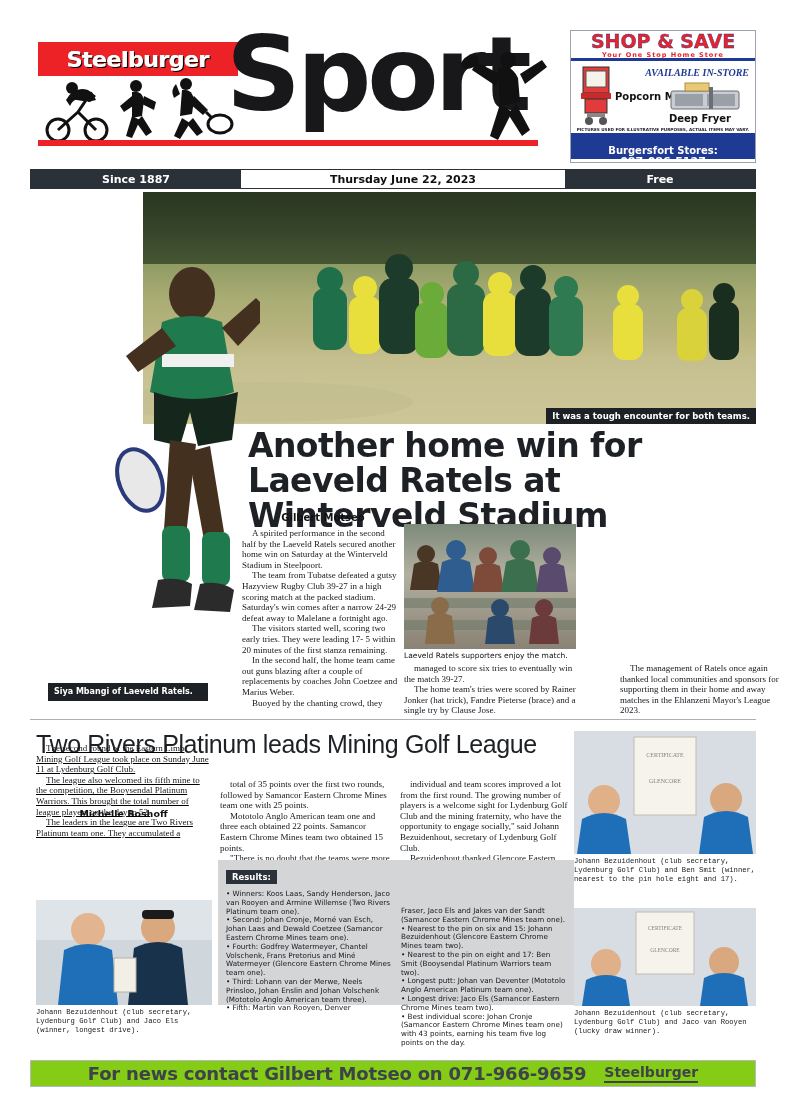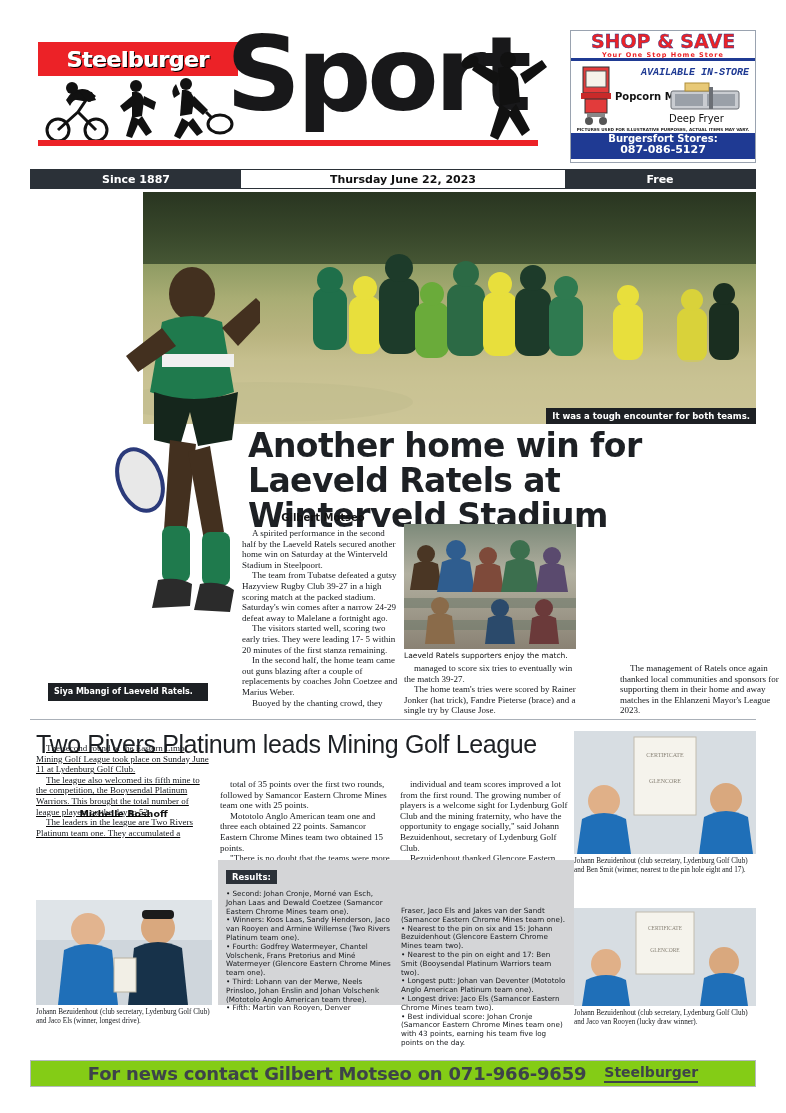--- a/index.html
+++ b/index.html
@@ -50,7 +50,7 @@
   }
   .ad-mid { position:relative; height:72px; background:#fff; }
   .ad-avail {
-    position:absolute; right:6px; top:6px; font-family:Liberation Mono, monospace;
+    position:absolute; right:6px; top:6px; font-family:Liberation Serif, serif;
     font-weight:bold; font-size:10px; color:#1f3a93; font-style:italic;
   }
   .ad-popcorn-label {

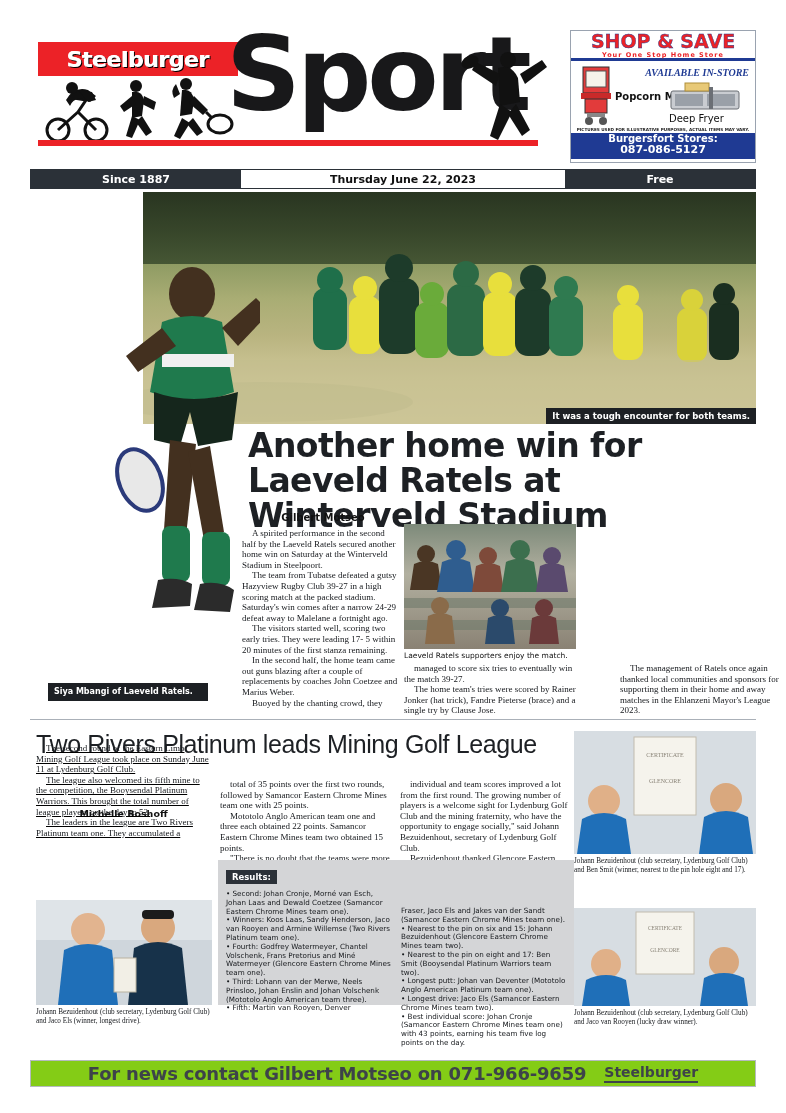--- a/index.html
+++ b/index.html
@@ -59,7 +59,7 @@
   }
   .ad-fryer-label {
     position:absolute; left:98px; top:52px; font-family:"DejaVu Sans", sans-serif;
-    font-weight:normal; font-size:10px; color:#111;
+    font-weight:bold; font-size:10px; color:#111;
   }
   .popcorn-machine { position:absolute; left:6px; top:4px; width:38px; height:62px; }
   .deep-fryer { position:absolute; left:98px; top:20px; width:72px; height:32px; }

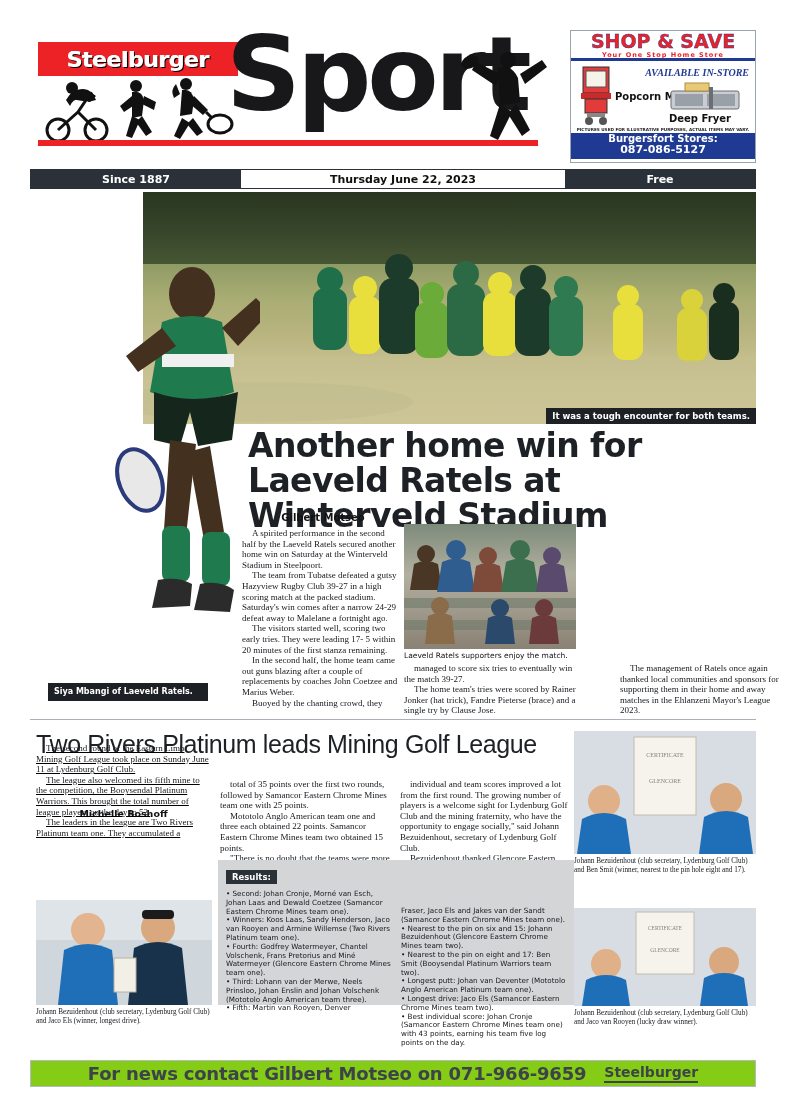--- a/index.html
+++ b/index.html
@@ -69,7 +69,7 @@
   }
   .ad-bottom {
     height:26px; background:#1f3a93; color:#fff; text-align:center;
-    font-family:"DejaVu Sans", sans-serif; font-weight:bold; padding-top:0;
+    font-family:"DejaVu Sans", sans-serif; font-weight:bold; padding-top:12px;
   }
   .ad-store { font-size:10px; line-height:11px; }
   .ad-phone { font-size:11px; line-height:12px; }

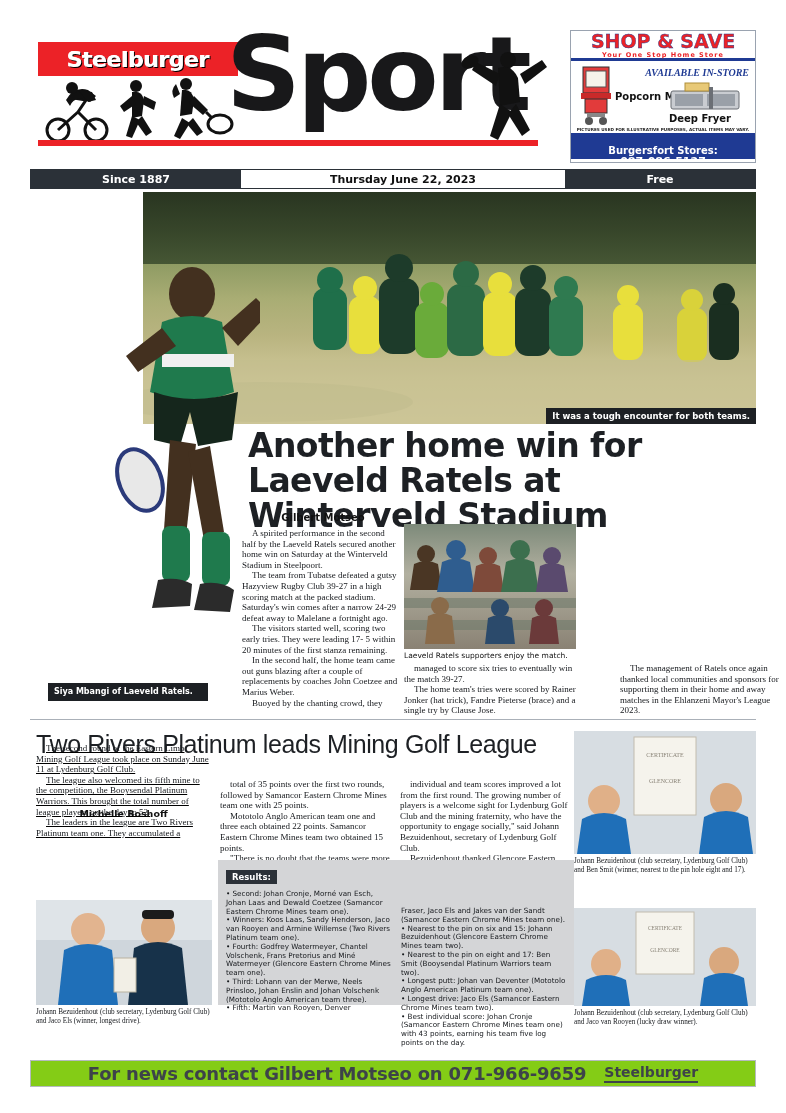--- a/index.html
+++ b/index.html
@@ -173,7 +173,7 @@
   .gphoto { position:absolute; right:30px; width:182px; overflow:hidden; }
   .gphoto-img { width:182px; background:#b9c4cd; position:relative; overflow:hidden; }
   .gcap {
-    font-family:Liberation Serif, serif; font-size:7.2px; line-height:9px;
+    font-family:Liberation Mono, monospace; font-size:7.2px; line-height:9px;
     color:#15181c; padding-top:3px;
   }
   .gphoto-left { position:absolute; left:36px; top:900px; width:176px; }

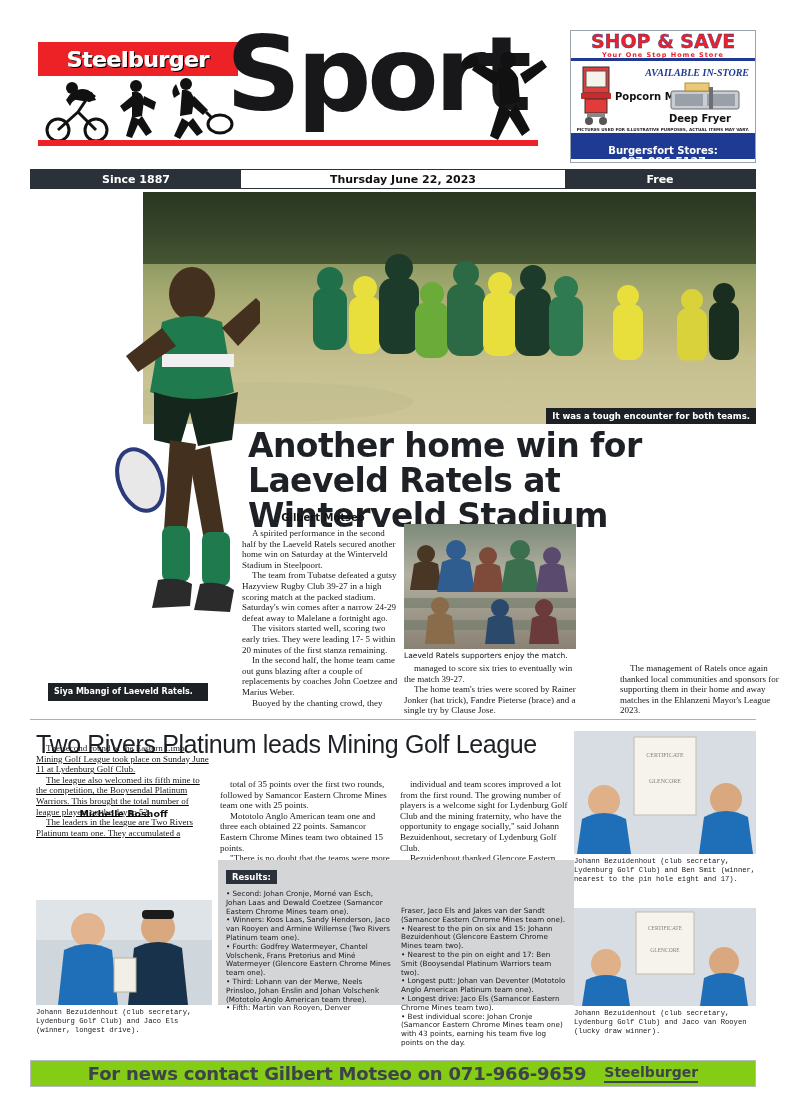--- a/index.html
+++ b/index.html
@@ -463,8 +463,8 @@
     <div class="results-title">Results:</div>
     <div class="results-cols">
       <ul>
+        <li>• Winners: Koos Laas, Sandy Henderson, Jaco van Rooyen and Armine Willemse (Two Rivers Platinum team one).</li>
         <li>• Second: Johan Cronje, Morné van Esch, Johan Laas and Dewald Coetzee (Samancor Eastern Chrome Mines team one).</li>
-        <li>• Winners: Koos Laas, Sandy Henderson, Jaco van Rooyen and Armine Willemse (Two Rivers Platinum team one).</li>
         <li>• Fourth: Godfrey Watermeyer, Chantel Volschenk, Frans Pretorius and Miné Watermeyer (Glencore Eastern Chrome Mines team one).</li>
         <li>• Third: Lohann van der Merwe, Neels Prinsloo, Johan Enslin and Johan Volschenk (Mototolo Anglo American team three).</li>
         <li>• Fifth: Martin van Rooyen, Denver</li>

